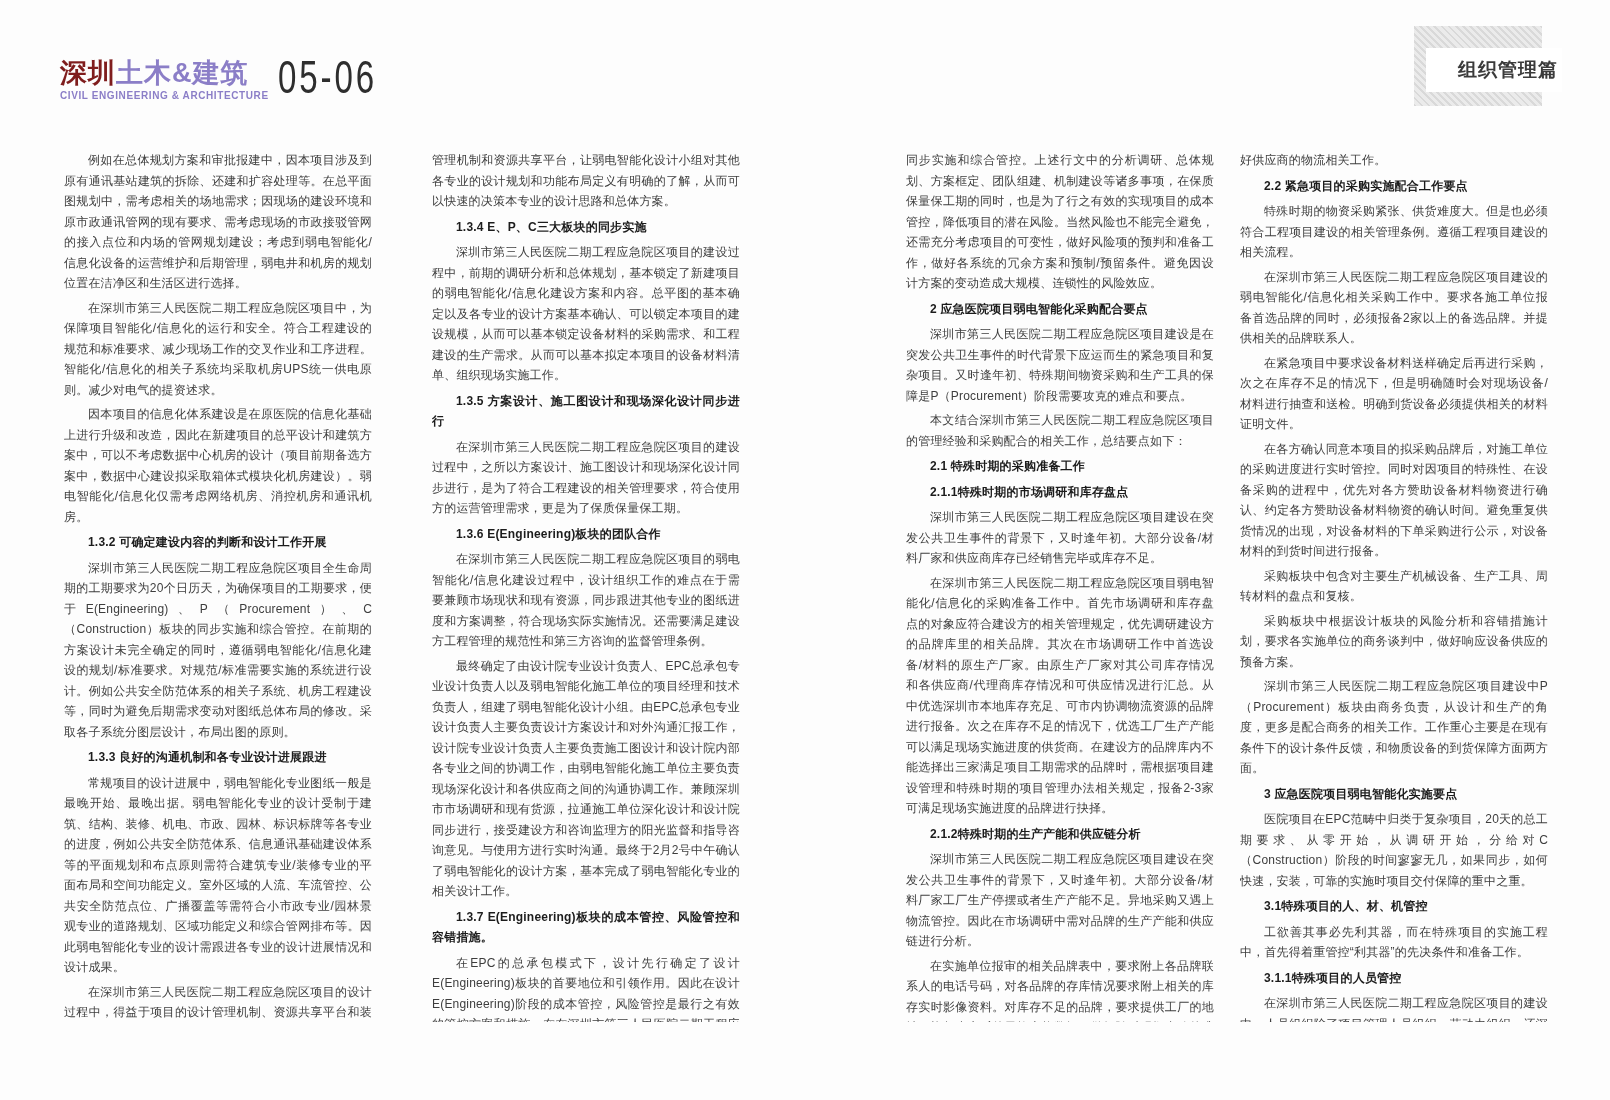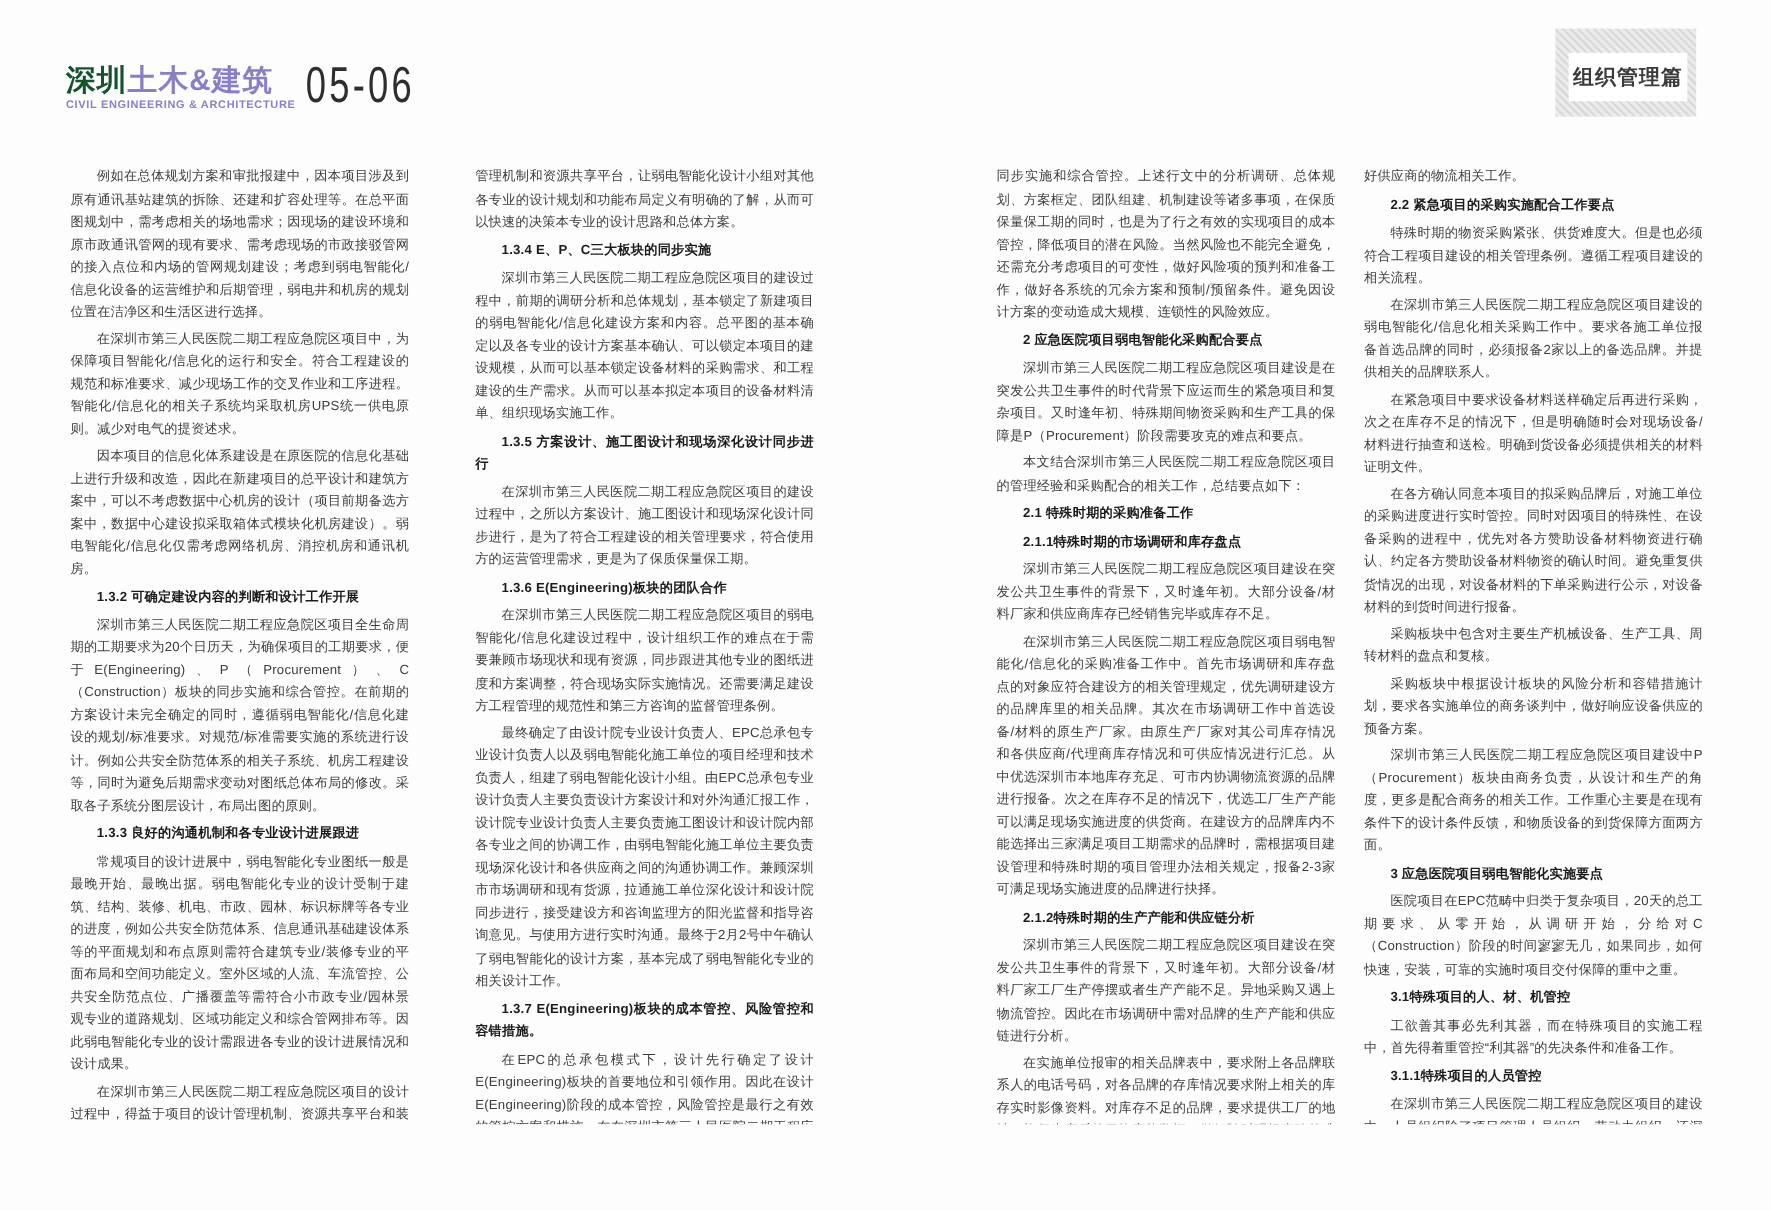--- a/index.html
+++ b/index.html
@@ -10,7 +10,7 @@
   
   .logo{position:absolute;left:60px;top:60px;line-height:1;}
   .logo-cn{font-size:27px;font-weight:bold;letter-spacing:1px;color:#8b7ec7;white-space:nowrap;}
-  .logo-cn .light{color:#14532d;}
+  .logo-cn .light{color:#7f1d1d;}
   .logo-en{font-size:10px;font-weight:bold;color:#8b7ec7;letter-spacing:0.6px;margin-top:4px;white-space:nowrap;}
   .issue{
     position:absolute;left:278px;top:50px;font-size:46px;font-weight:500;color:#2e2e2e;

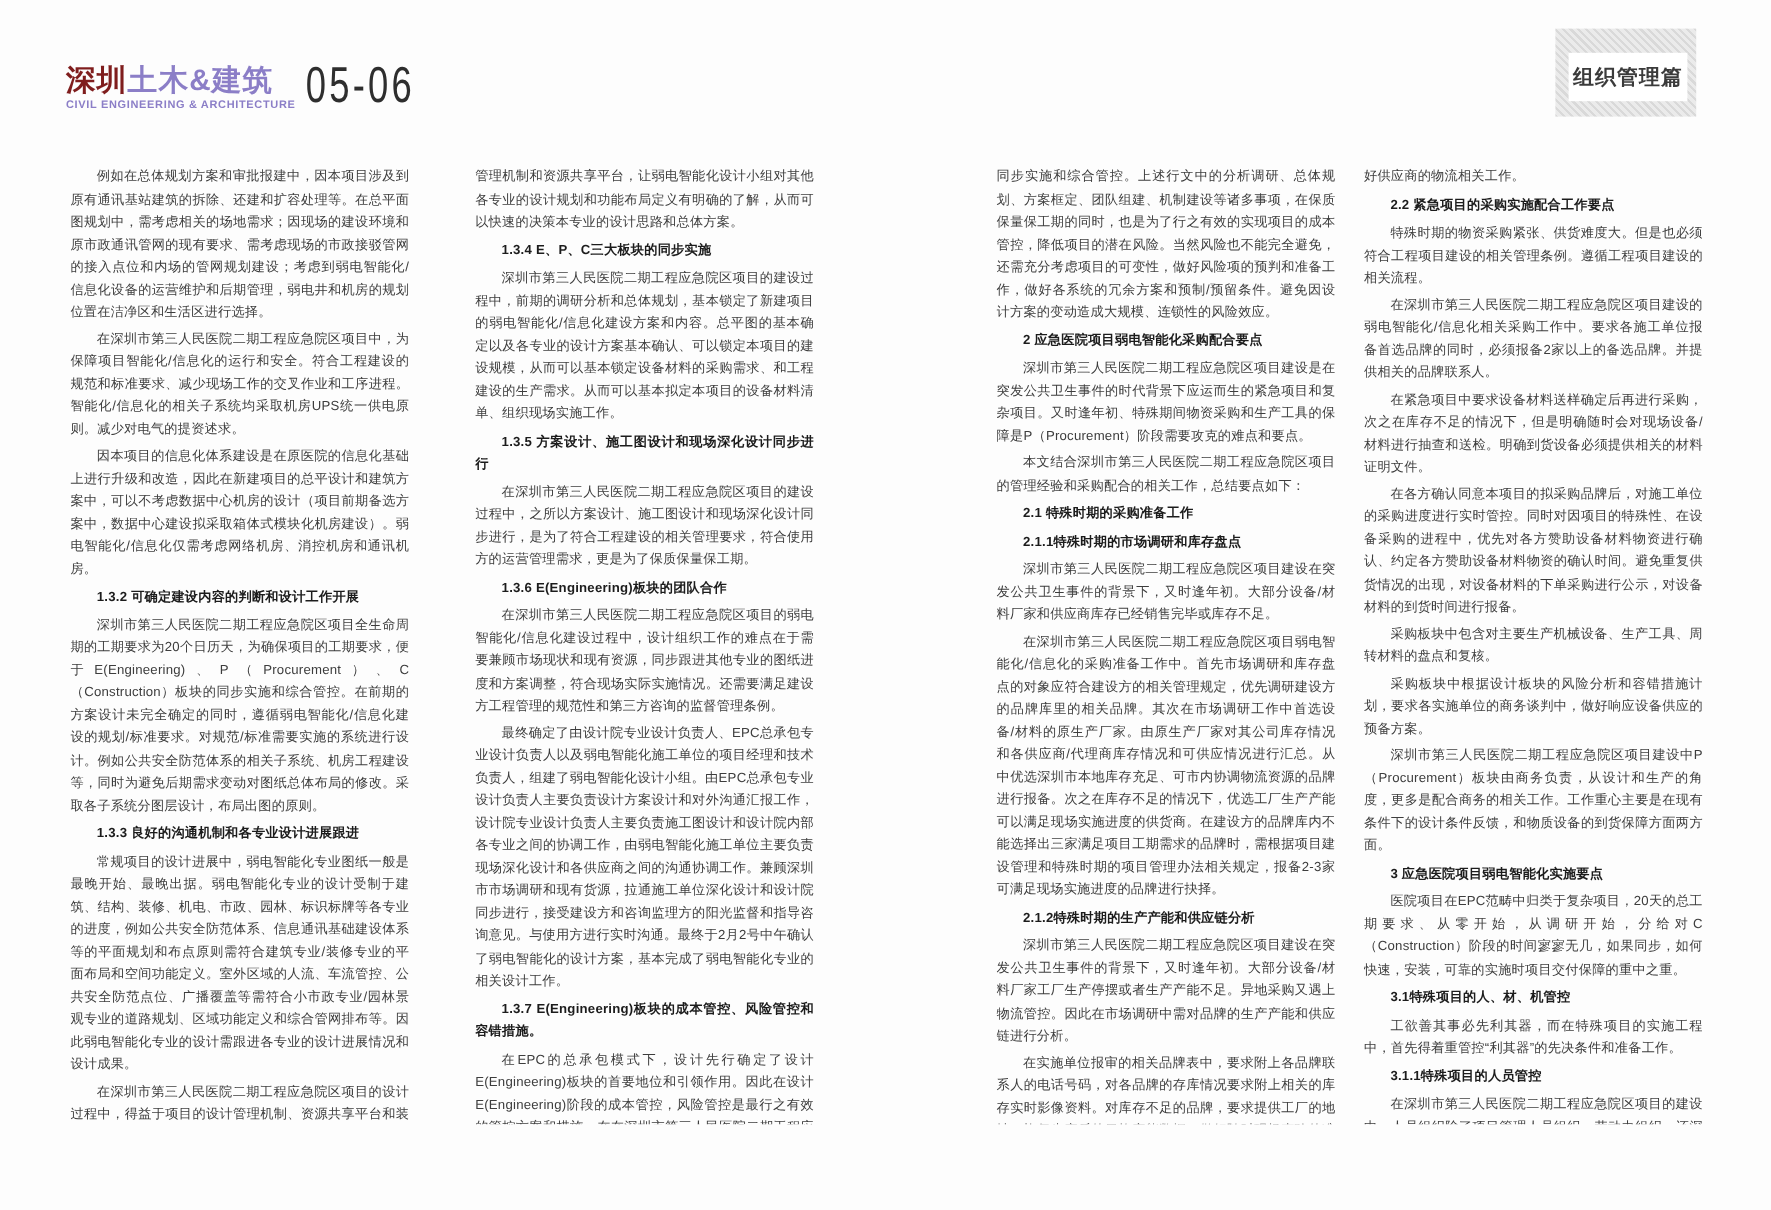--- a/index.html
+++ b/index.html
@@ -23,7 +23,7 @@
   .section-tag{
     position:absolute;left:12px;top:22px;width:108px;height:44px;background:#ffffff;
     display:flex;align-items:center;justify-content:center;
-    font-size:19px;font-weight:bold;color:#3b3b3b;letter-spacing:1px;white-space:nowrap;
+    font-size:19px;font-weight:bold;color:#3b3b3b;letter-spacing:1px;white-space:nowrap;padding-left:28px;
   }
   
   .col{

